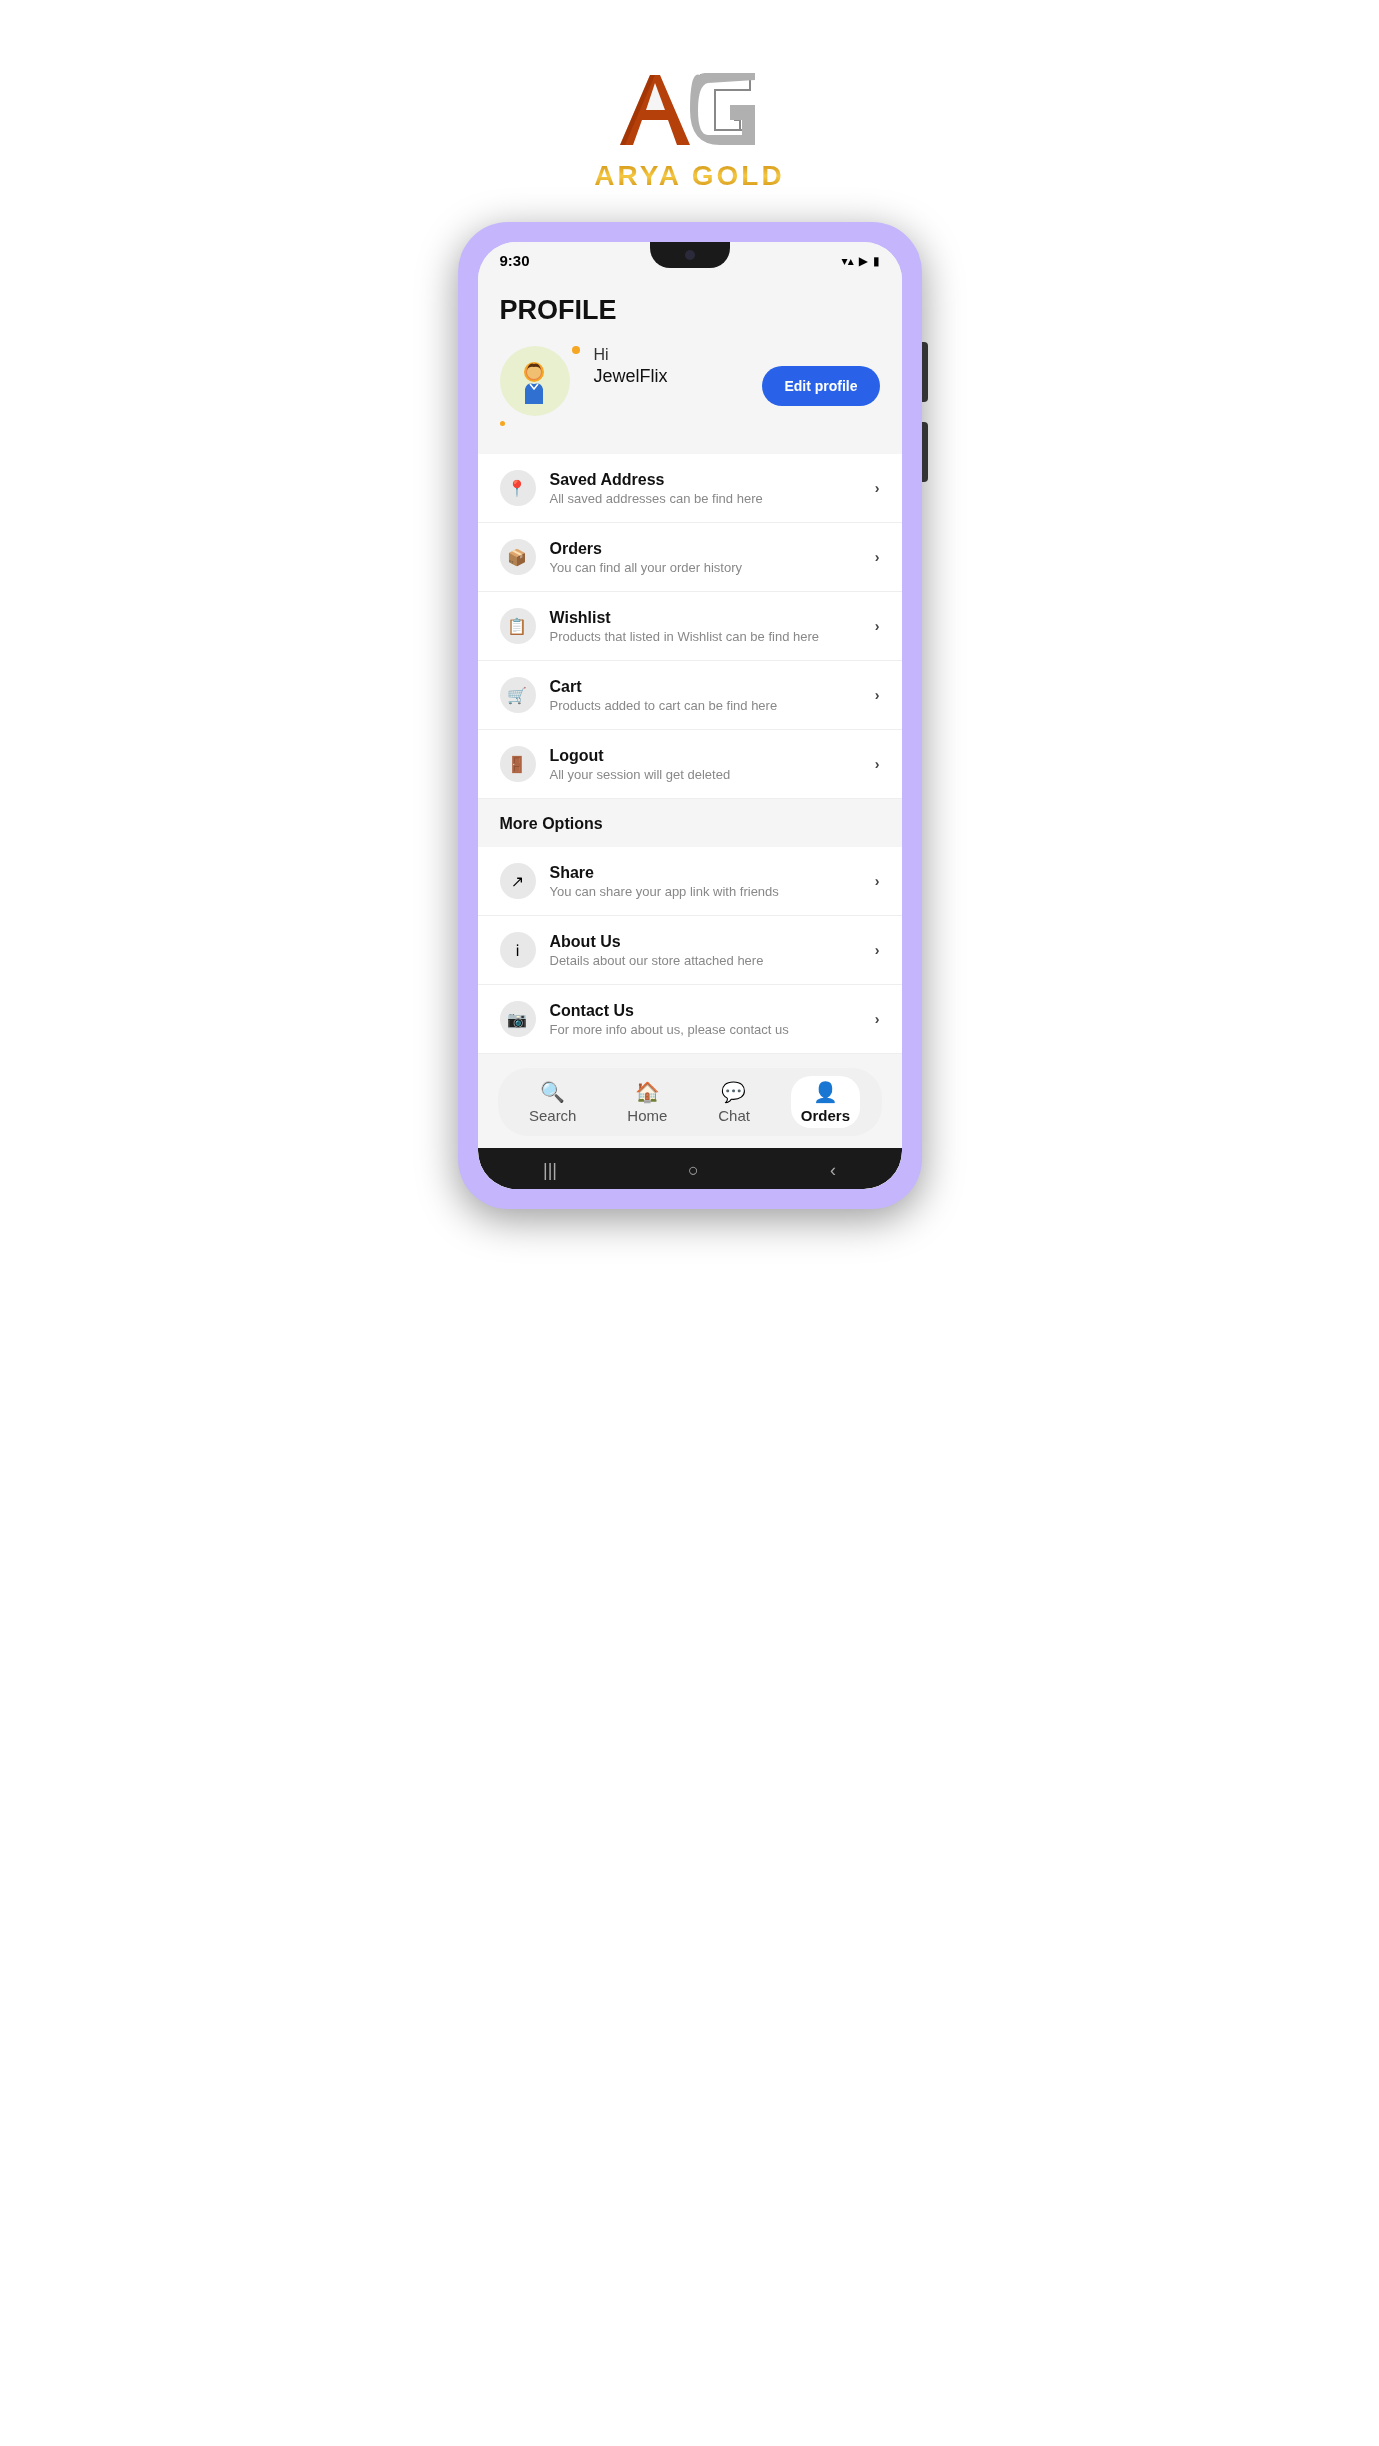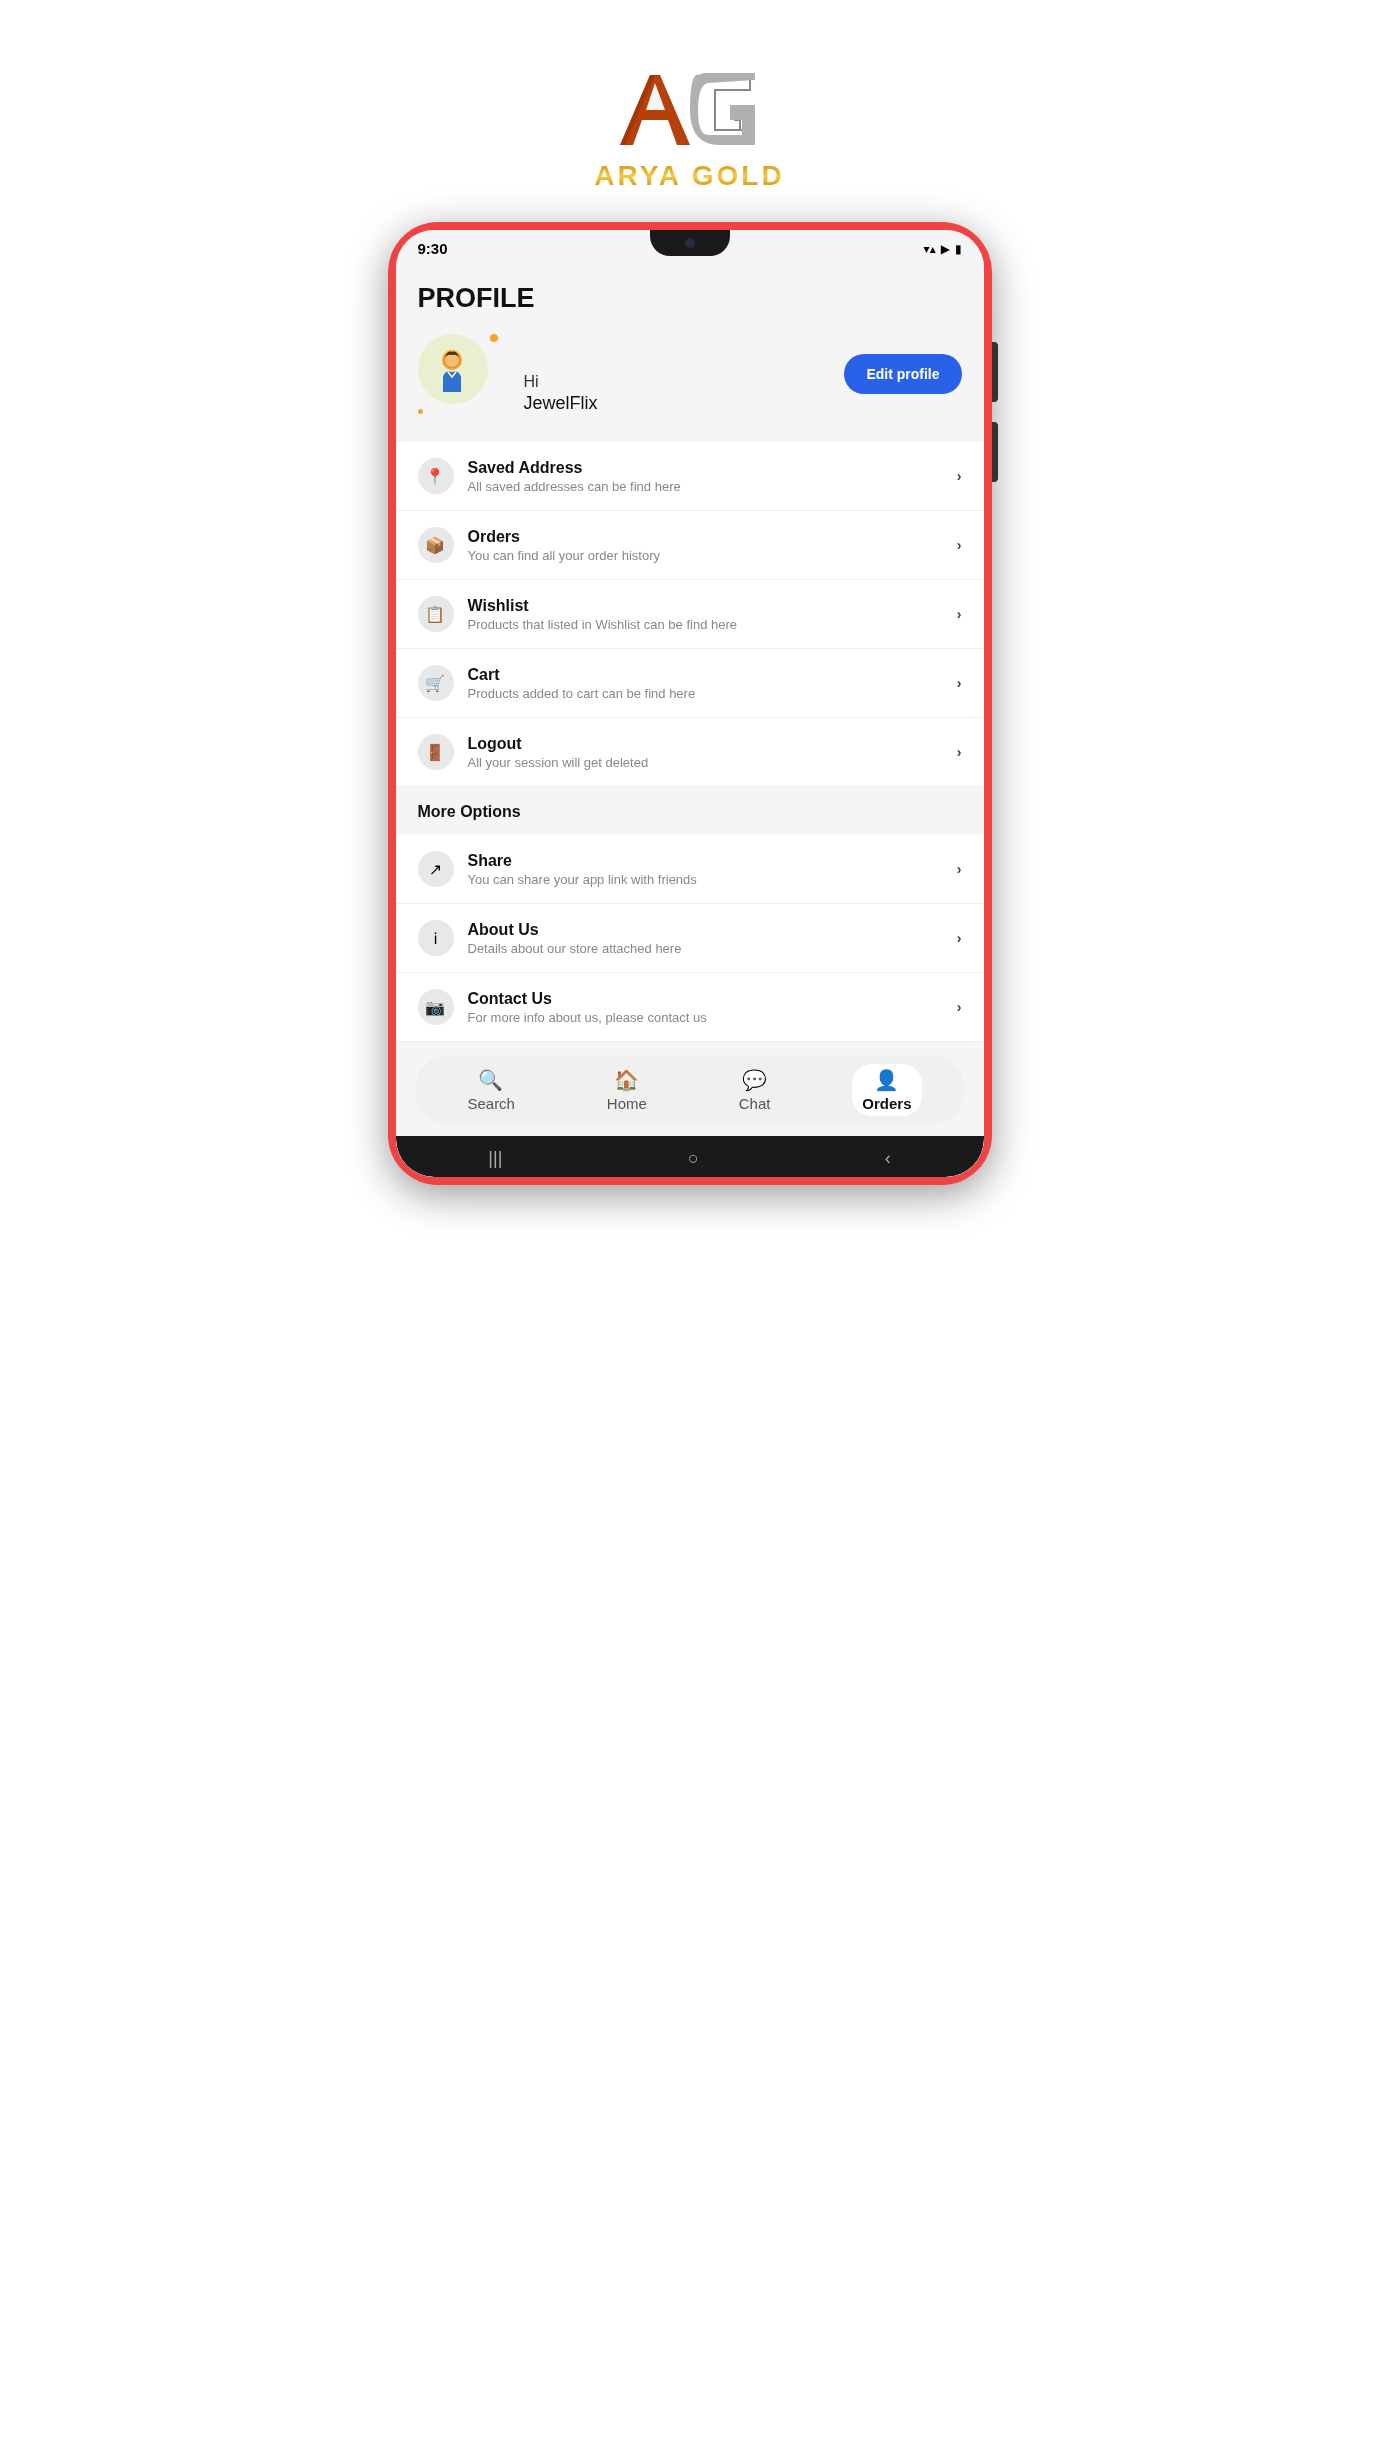--- a/index.html
+++ b/index.html
@@ -38,10 +38,10 @@
 
     
     .phone-frame {
-      width: 604px;
-      background: #ef4444;
+      width: 464px;
+      background: #c4b5fd;
       border-radius: 50px;
-      padding: 8px;
+      padding: 20px;
       box-shadow: 0 10px 40px rgba(0,0,0,0.4);
       position: relative;
     }

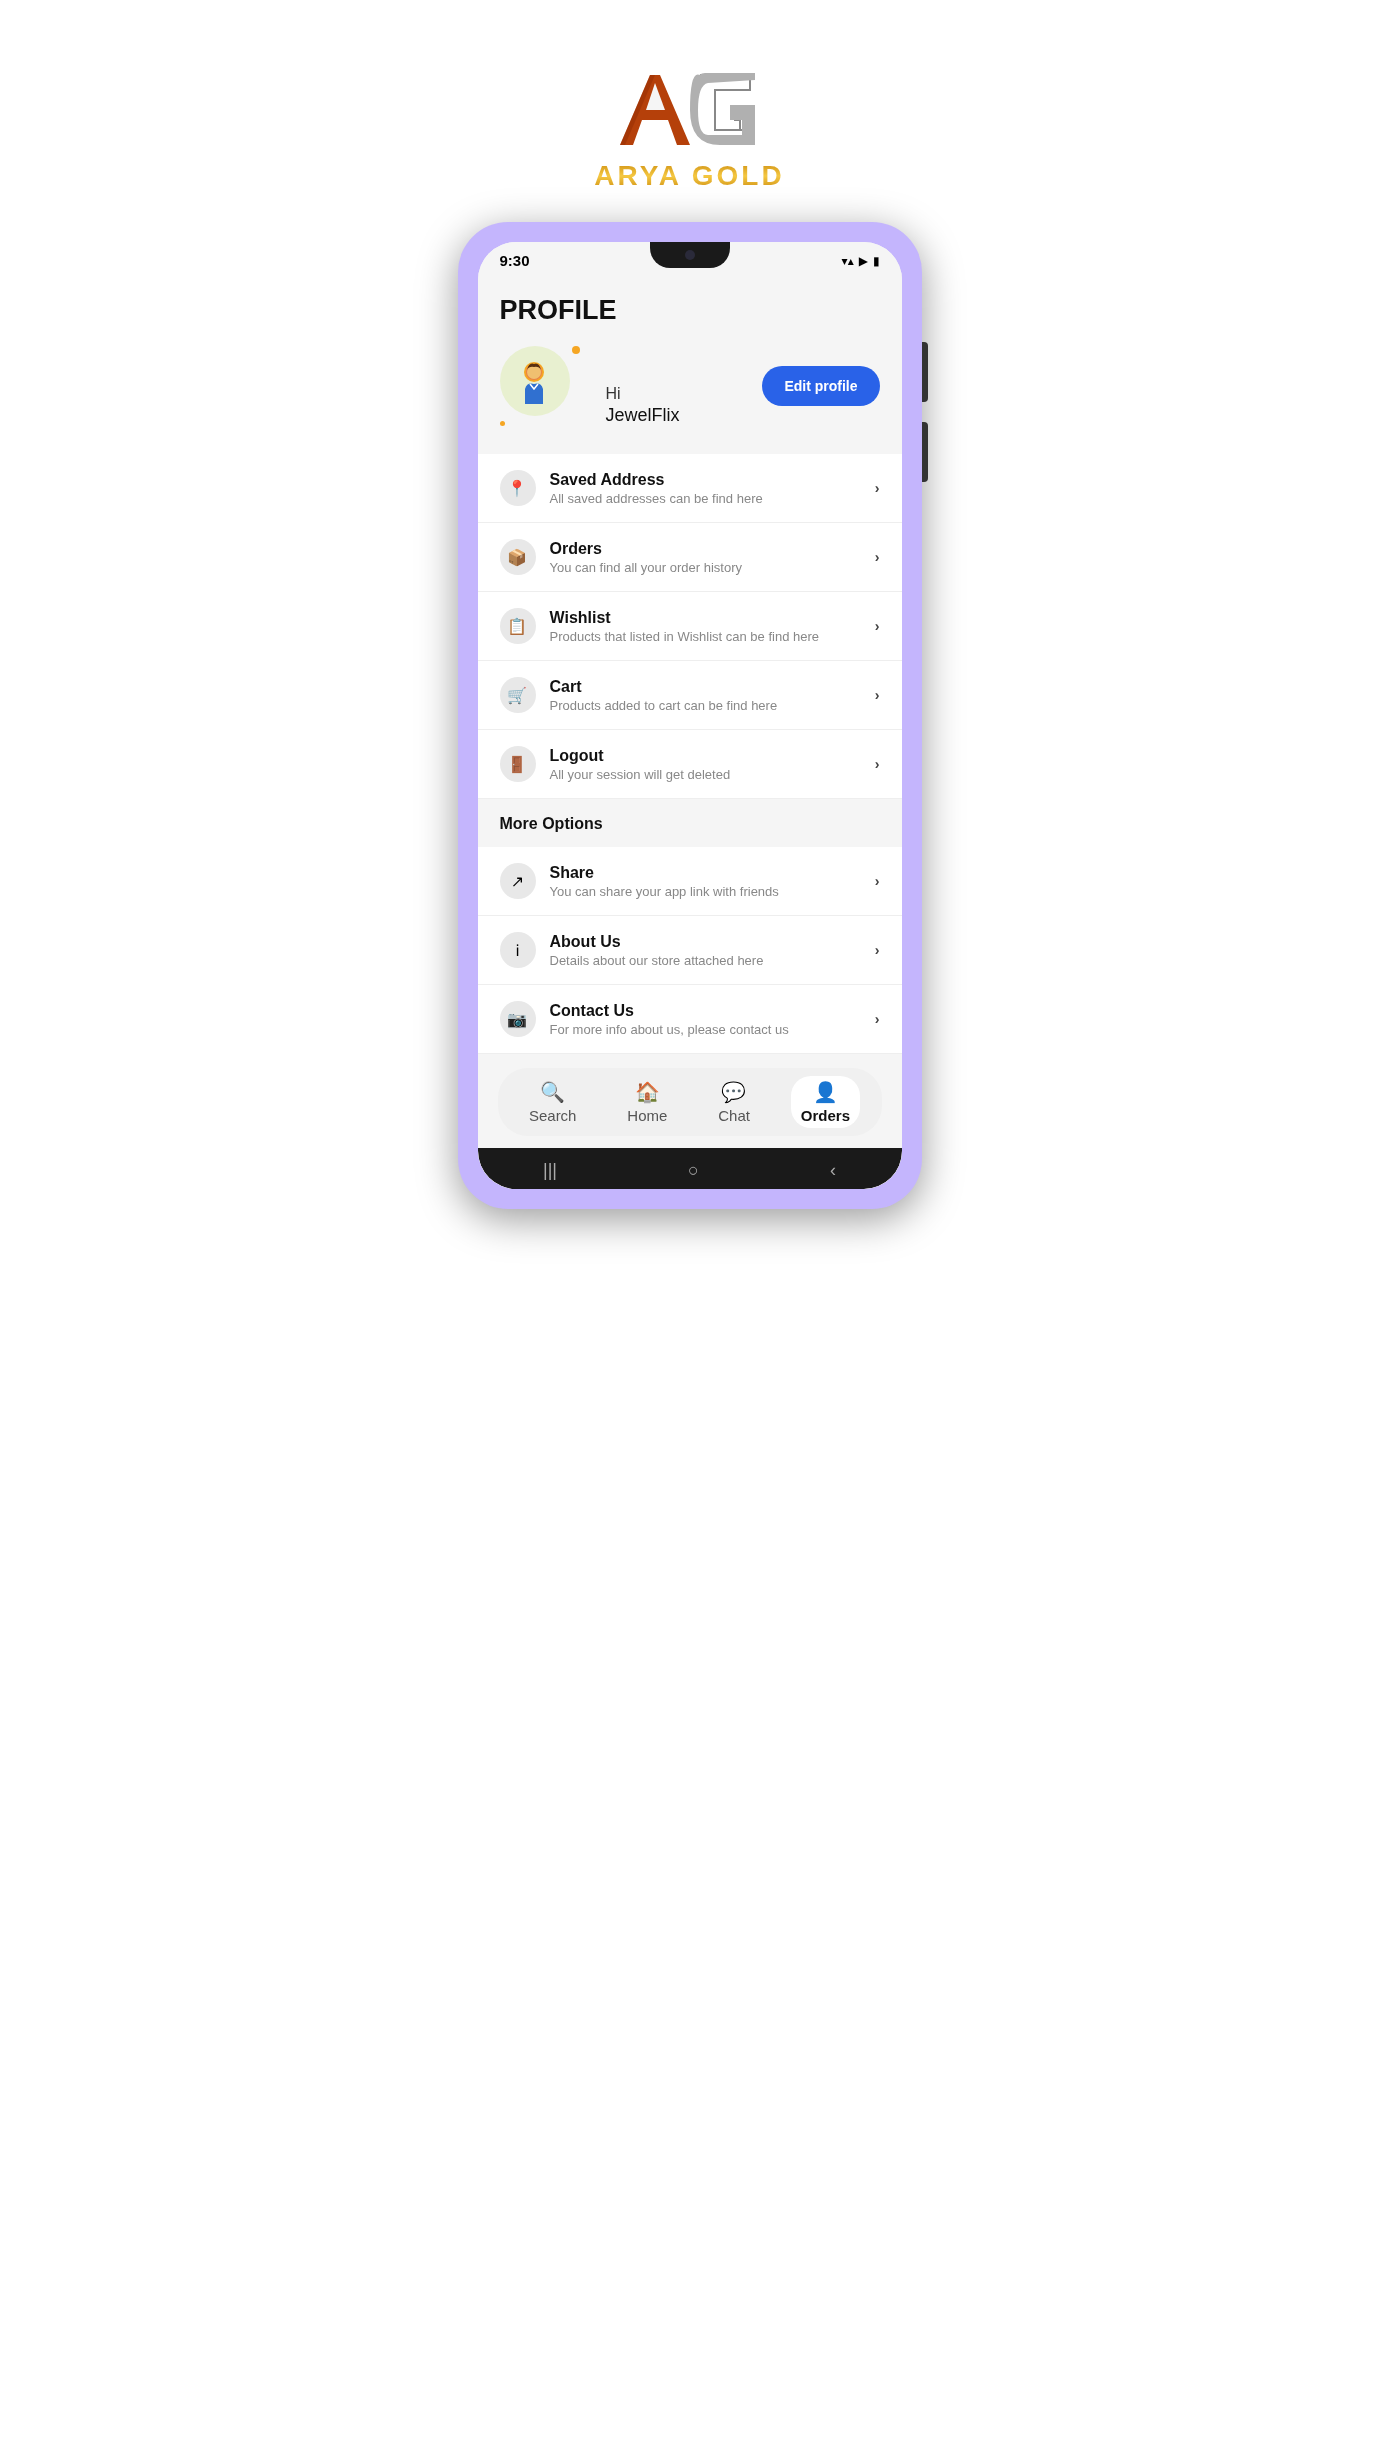--- a/index.html
+++ b/index.html
@@ -334,7 +334,7 @@
       <div class="profile-section">
         <div class="profile-title">PROFILE</div>
         <div class="profile-info">
-          <div style="display:flex; align-items:flex-end; gap:26px;">
+          <div style="display:flex; align-items:flex-start; gap:14px;">
             <div class="avatar-container">
               <div class="avatar-bg">
 

